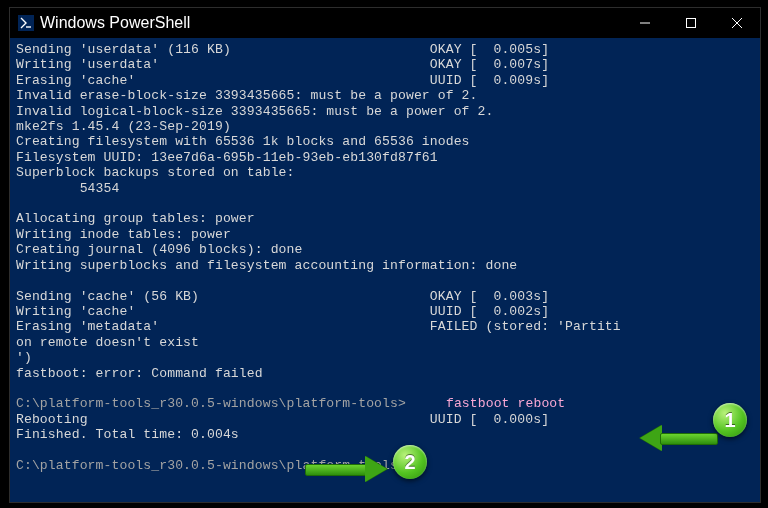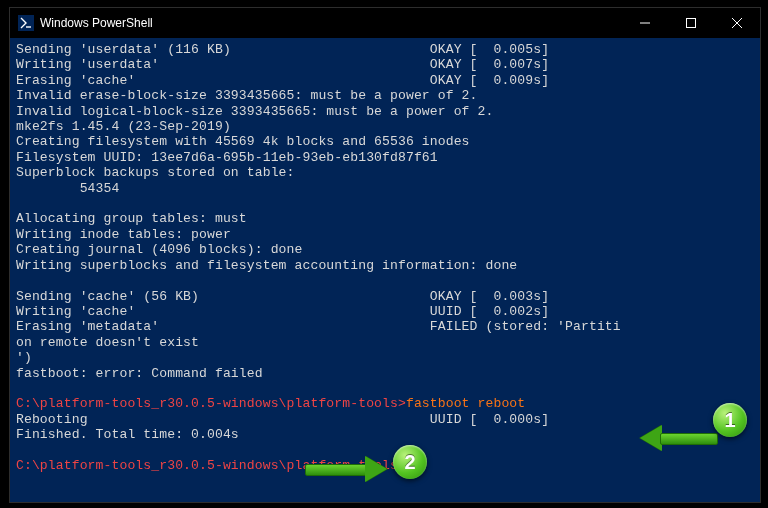--- a/index.html
+++ b/index.html
@@ -5,7 +5,7 @@
   html,body{margin:0;padding:0;background:#000;}
   body{width:768px;height:508px;position:relative;font-family:Consolas,'Courier New',monospace;}
   .window{position:absolute;left:9px;top:7px;width:750px;height:494px;background:#012456;box-shadow:0 4px 12px rgba(0,0,0,.6);border:1px solid #2d2d2d;border-radius:0;}
-  .titlebar{height:30px;background:#000;display:flex;align-items:center;color:#fff;font-family:'Segoe UI',Tahoma,sans-serif;font-size:12px;}
+  .titlebar{height:30px;background:#000;display:flex;align-items:center;color:#fff;font-family:'Segoe UI',Tahoma,sans-serif;font-size:16px;}
   .tb-icon{width:16px;height:16px;margin:0 6px 0 8px;display:inline-flex;align-items:center;justify-content:center;}
   .tb-title{flex:1;}
   .tb-btns{display:flex;height:100%;}

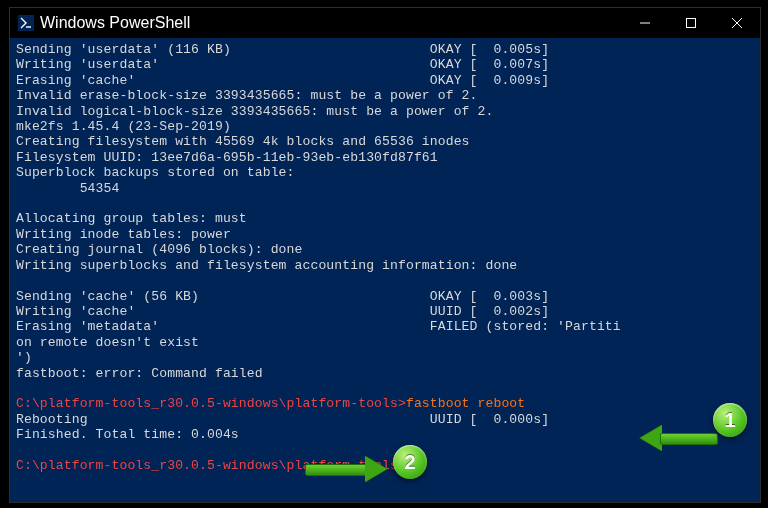--- a/index.html
+++ b/index.html
@@ -57,7 +57,7 @@
 
   <div class="term"><span>Sending 'userdata' (116 KB)                         OKAY [  0.005s]</span>
 <span>Writing 'userdata'                                  OKAY [  0.007s]</span>
-<span>Erasing 'cache'                                     OKAY [  0.009s]</span>
+<span>Erasing 'cache'                                     UUID [  0.009s]</span>
 <span>Invalid erase-block-size 3393435665: must be a power of 2.</span>
 <span>Invalid logical-block-size 3393435665: must be a power of 2.</span>
 <span>mke2fs 1.45.4 (23-Sep-2019)</span>

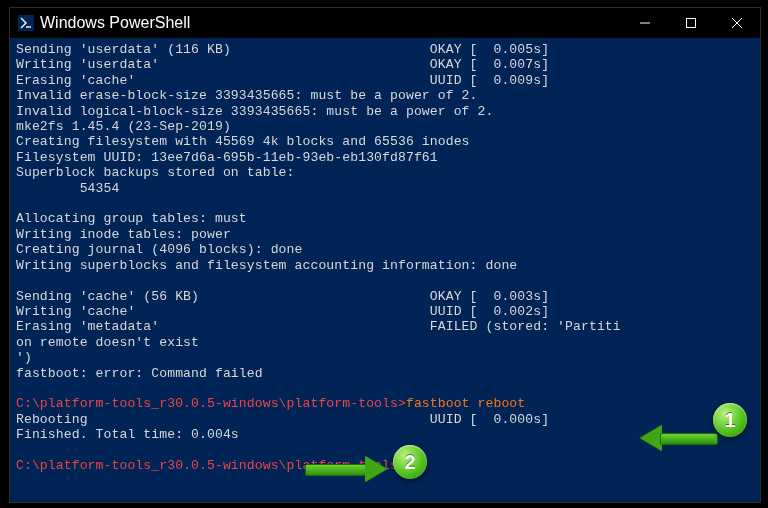--- a/index.html
+++ b/index.html
@@ -61,7 +61,7 @@
 <span>Invalid erase-block-size 3393435665: must be a power of 2.</span>
 <span>Invalid logical-block-size 3393435665: must be a power of 2.</span>
 <span>mke2fs 1.45.4 (23-Sep-2019)</span>
-<span>Creating filesystem with 45569 4k blocks and 65536 inodes</span>
+<span>Creating filesystem with 65536 1k blocks and 65536 inodes</span>
 <span>Filesystem UUID: 13ee7d6a-695b-11eb-93eb-eb130fd87f61</span>
 <span>Superblock backups stored on table:</span>
 <span>        54354</span>

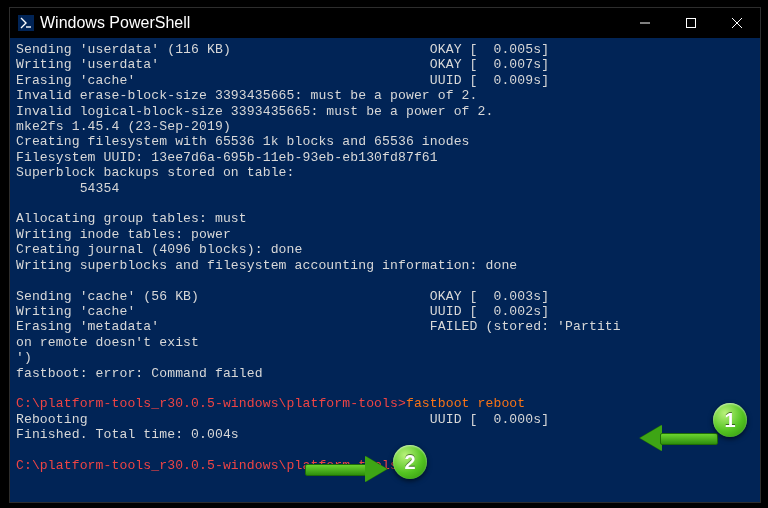--- a/index.html
+++ b/index.html
@@ -66,7 +66,7 @@
 <span>Superblock backups stored on table:</span>
 <span>        54354</span>
 <span></span>
-<span>Allocating group tables: must</span>
+<span>Allocating group tables: power</span>
 <span>Writing inode tables: power</span>
 <span>Creating journal (4096 blocks): done</span>
 <span>Writing superblocks and filesystem accounting information: done</span>

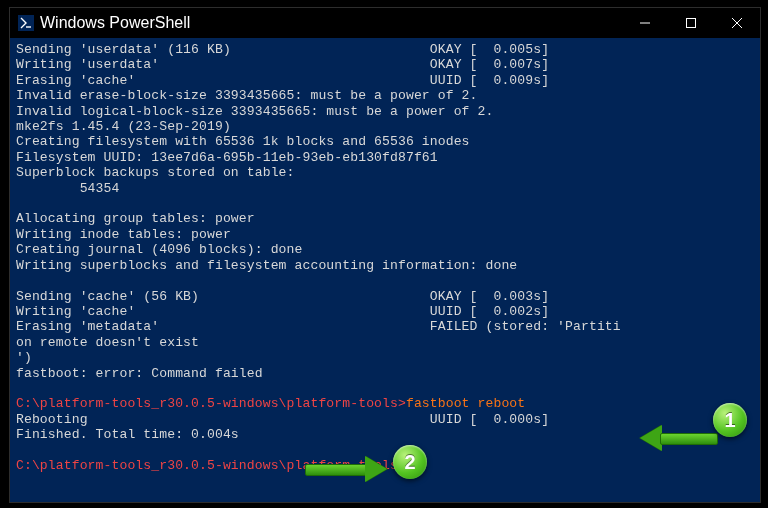--- a/index.html
+++ b/index.html
@@ -12,7 +12,7 @@
   .tb-btn{width:46px;display:flex;align-items:center;justify-content:center;color:#fff;}
   .tb-btn svg{width:10px;height:10px;}
   .term{position:absolute;left:0;right:0;top:30px;bottom:0;padding:4px 6px 0 6px;color:#d8d8d8;font-size:13.1px;line-height:15.4px;white-space:pre;overflow:hidden;letter-spacing:.1px;}
-  .pr{color:#ef4444;}
+  .pr{color:#a3a3a3;}
   .cmd{color:#f97316;}
   
   .badge{position:absolute;width:34px;height:34px;border-radius:50%;background:radial-gradient(circle at 35% 30%,#b8f27a 0%,#53c321 55%,#2e8f0d 100%);box-shadow:0 2px 5px rgba(0,0,0,.6),inset 0 1px 2px rgba(255,255,255,.6);display:flex;align-items:center;justify-content:center;color:#fff;font:700 20px/1 'Segoe UI',sans-serif;text-shadow:0 -1px 0 rgba(0,0,0,.5);}

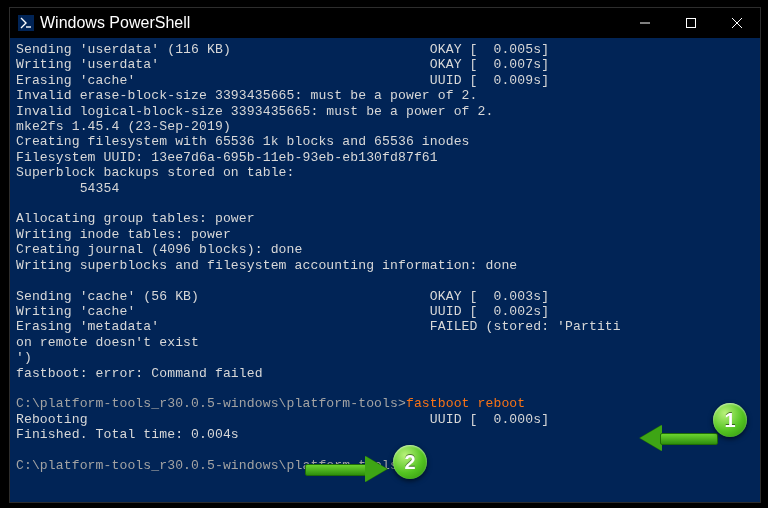--- a/index.html
+++ b/index.html
@@ -13,7 +13,7 @@
   .tb-btn svg{width:10px;height:10px;}
   .term{position:absolute;left:0;right:0;top:30px;bottom:0;padding:4px 6px 0 6px;color:#d8d8d8;font-size:13.1px;line-height:15.4px;white-space:pre;overflow:hidden;letter-spacing:.1px;}
   .pr{color:#a3a3a3;}
-  .cmd{color:#f97316;}
+  .cmd{color:#f9a8d4;margin-left:40px;}
   
   .badge{position:absolute;width:34px;height:34px;border-radius:50%;background:radial-gradient(circle at 35% 30%,#b8f27a 0%,#53c321 55%,#2e8f0d 100%);box-shadow:0 2px 5px rgba(0,0,0,.6),inset 0 1px 2px rgba(255,255,255,.6);display:flex;align-items:center;justify-content:center;color:#fff;font:700 20px/1 'Segoe UI',sans-serif;text-shadow:0 -1px 0 rgba(0,0,0,.5);}
   .arrow{position:absolute;}

